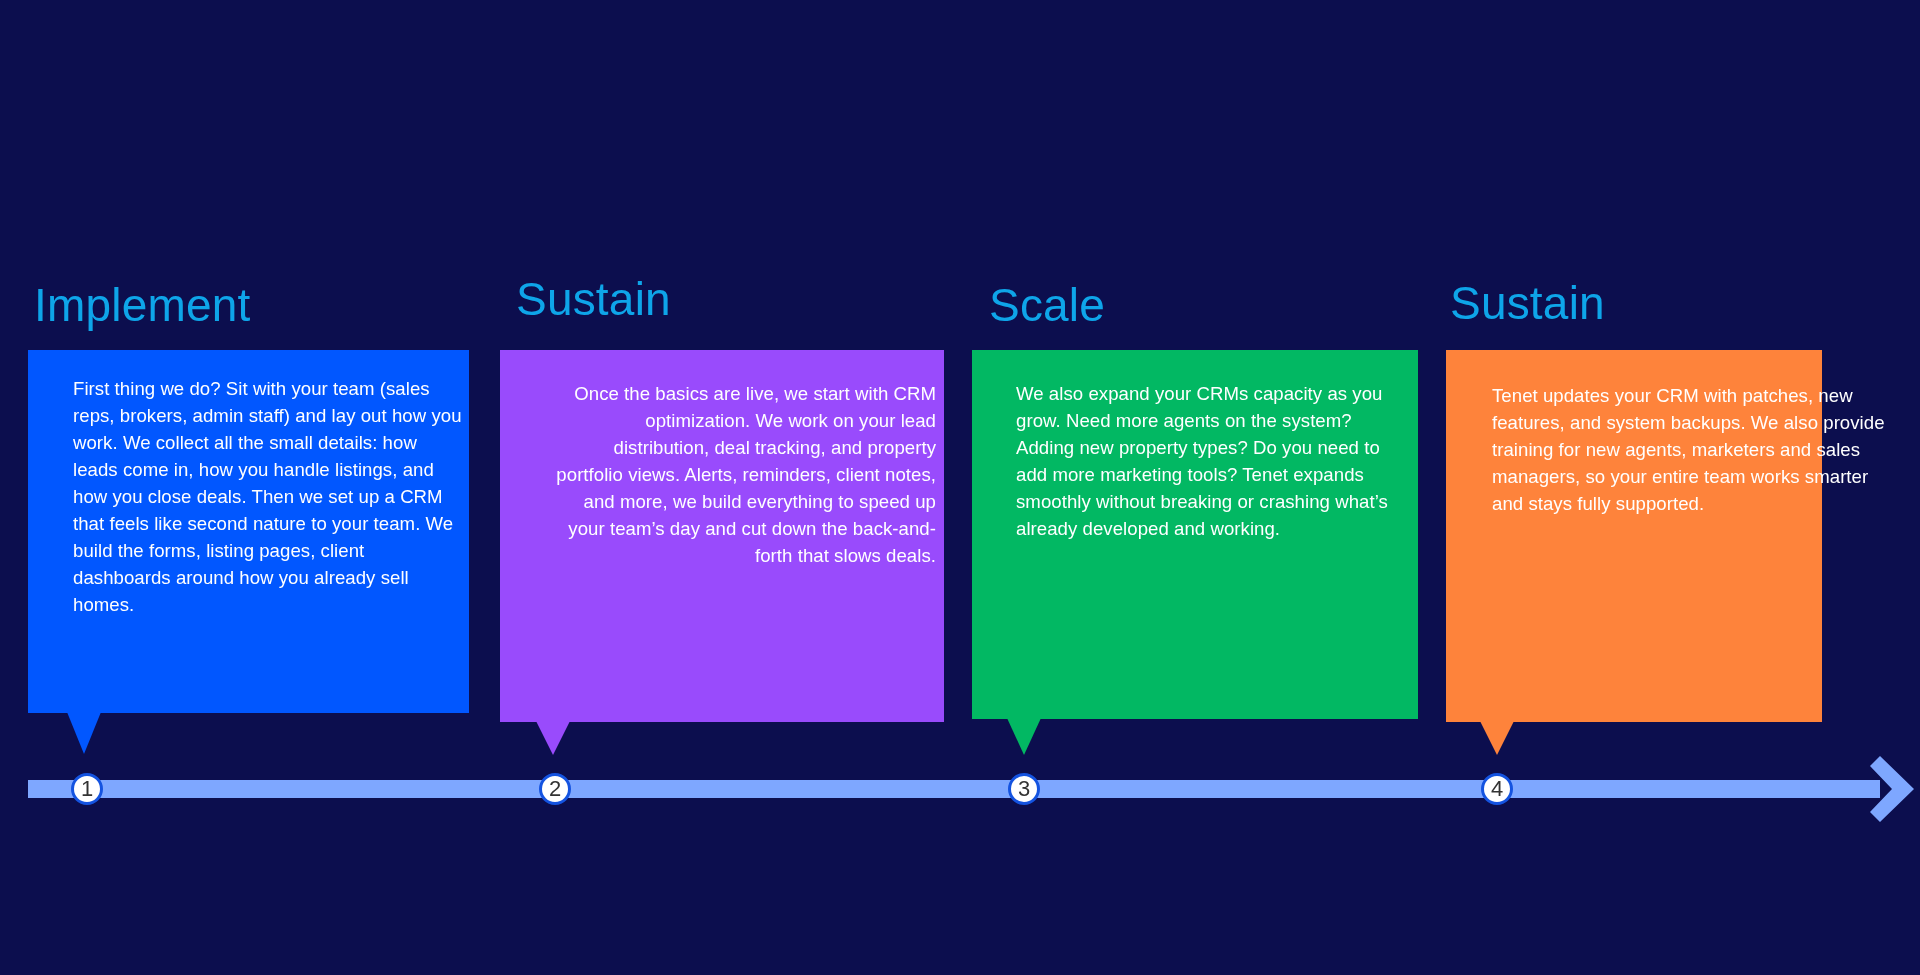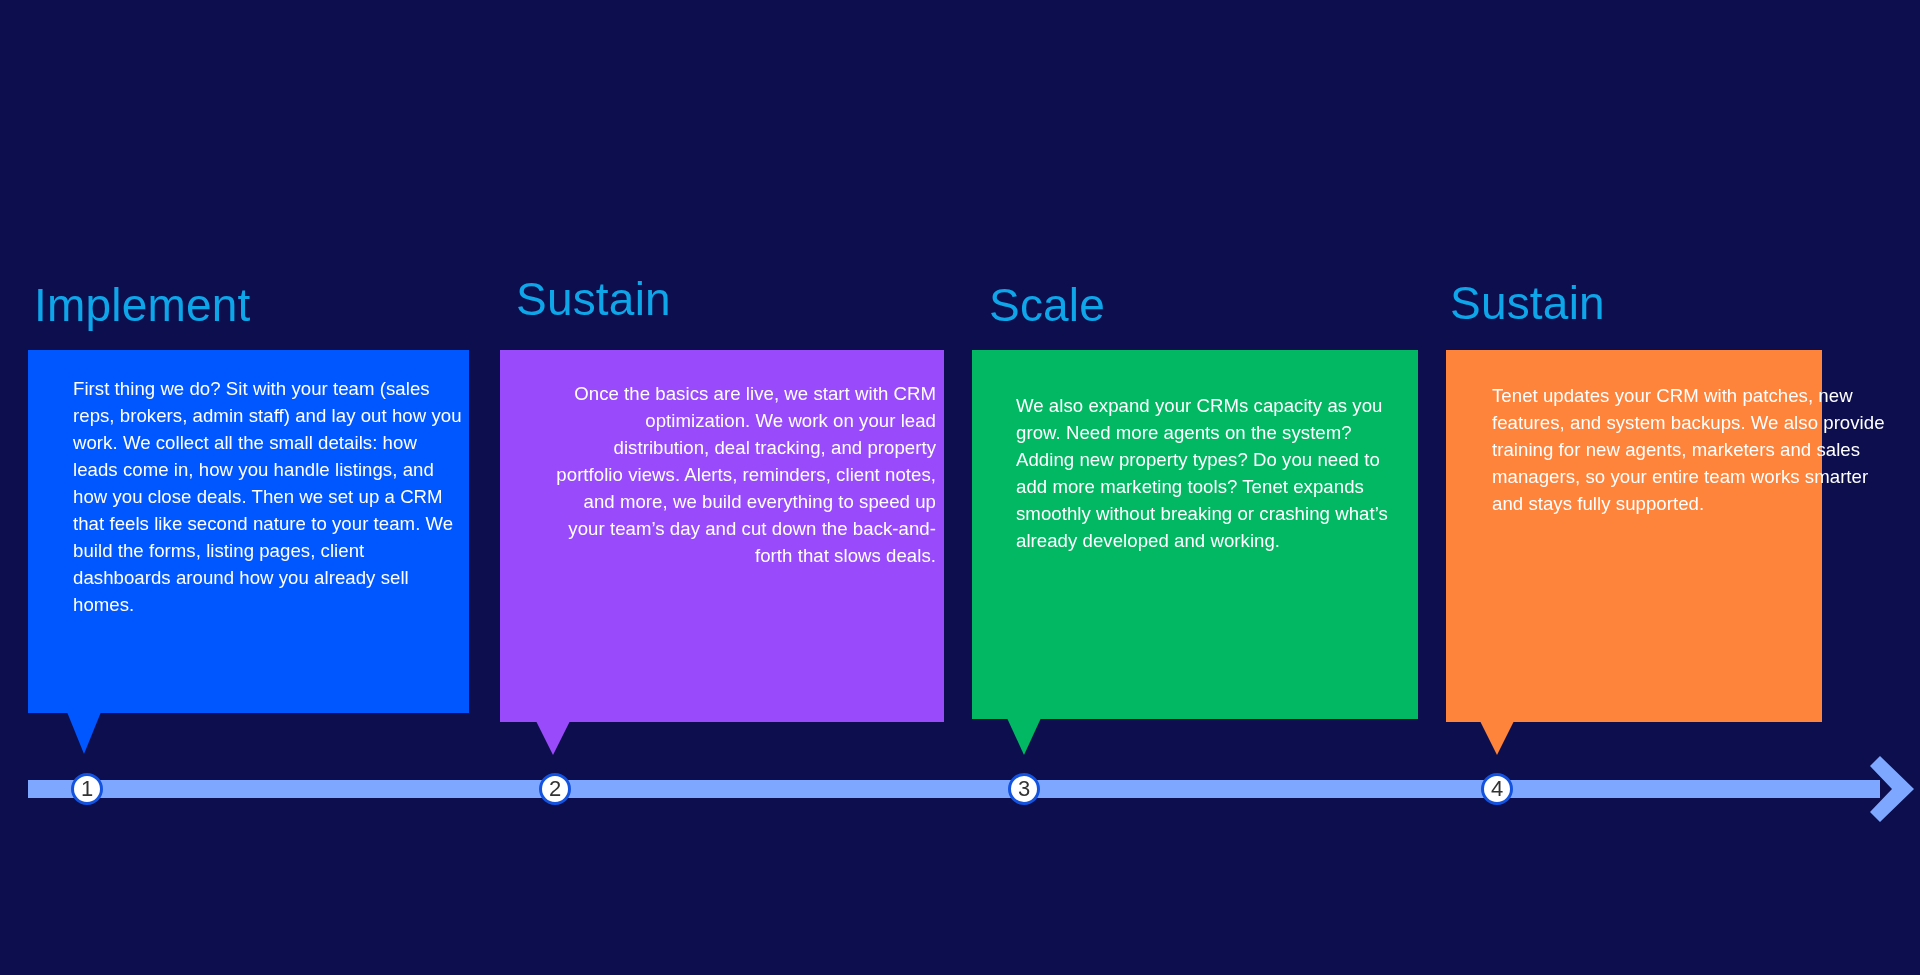--- a/index.html
+++ b/index.html
@@ -94,7 +94,7 @@
 <div>
   <div class="stage-title" style="left:989px; top:282px;">Scale</div>
   <div class="card" style="left:972px; top:350px; width:446px; height:369px; background:#02b863;">
-    <p class="card-text" style="left:33px; top:31px; width:395px;">We also expand your CRMs capacity as you grow. Need more agents on the system? Adding new property types? Do you need to add more marketing tools? Tenet expands smoothly without breaking or crashing what’s already developed and working.</p>
+    <p class="card-text" style="left:33px; top:19px; width:395px;">We also expand your CRMs capacity as you grow. Need more agents on the system? Adding new property types? Do you need to add more marketing tools? Tenet expands smoothly without breaking or crashing what’s already developed and working.</p>
   </div>
   <div class="pointer" style="left:1007px; top:718px; border-top:37px solid #02b863;"></div>
 </div>

